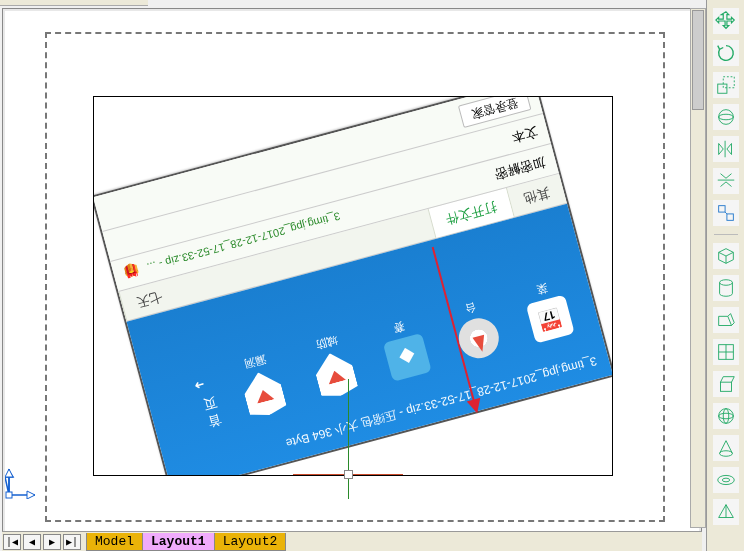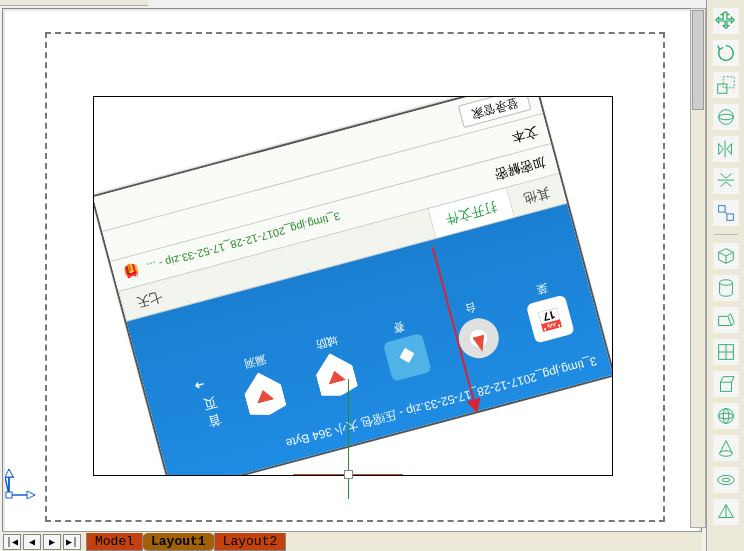--- a/index.html
+++ b/index.html
@@ -56,7 +56,7 @@
 .tabstrip { position: absolute; left: 2px; bottom: 0; height: 20px; width: 700px; background: #ece9d8; border-top: 1px solid #999; display: flex; align-items: center; font-size: 13px; font-family: "Courier New", monospace; }
 .tabstrip .navbtn { width: 18px; height: 16px; border: 1px solid #888; margin: 0 1px; background: #f5f5f5; display: flex; align-items: center; justify-content: center; font-size: 10px; cursor: pointer; }
 .tabstrip .tabs { display: flex; align-items: flex-end; margin-left: 4px; }
-.tabstrip .tab { padding: 1px 8px; border: 1px solid #888; border-top: none; background: #c2410c; margin-right: -1px; position: relative; }
+.tabstrip .tab { padding: 1px 8px; border: 1px solid #888; border-top: none; background: #eab308; margin-right: -1px; position: relative; }
 .tabstrip .tab.active { background: #a16207; font-weight: bold; border-radius: 6px; }
 .tabstrip .tab::before, .tabstrip .tab::after { content: ""; }
 

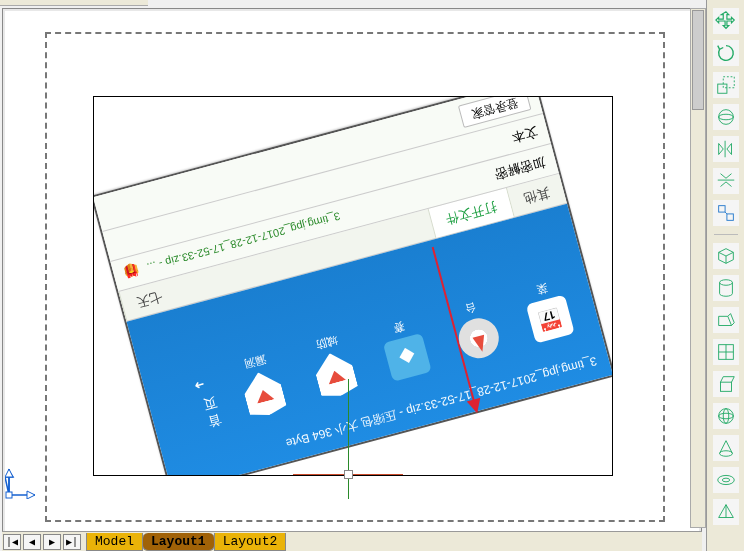--- a/index.html
+++ b/index.html
@@ -57,7 +57,7 @@
 .tabstrip .navbtn { width: 18px; height: 16px; border: 1px solid #888; margin: 0 1px; background: #f5f5f5; display: flex; align-items: center; justify-content: center; font-size: 10px; cursor: pointer; }
 .tabstrip .tabs { display: flex; align-items: flex-end; margin-left: 4px; }
 .tabstrip .tab { padding: 1px 8px; border: 1px solid #888; border-top: none; background: #eab308; margin-right: -1px; position: relative; }
-.tabstrip .tab.active { background: #a16207; font-weight: bold; border-radius: 6px; }
+.tabstrip .tab.active { background: #f0abfc; font-weight: bold; }
 .tabstrip .tab::before, .tabstrip .tab::after { content: ""; }
 
 

